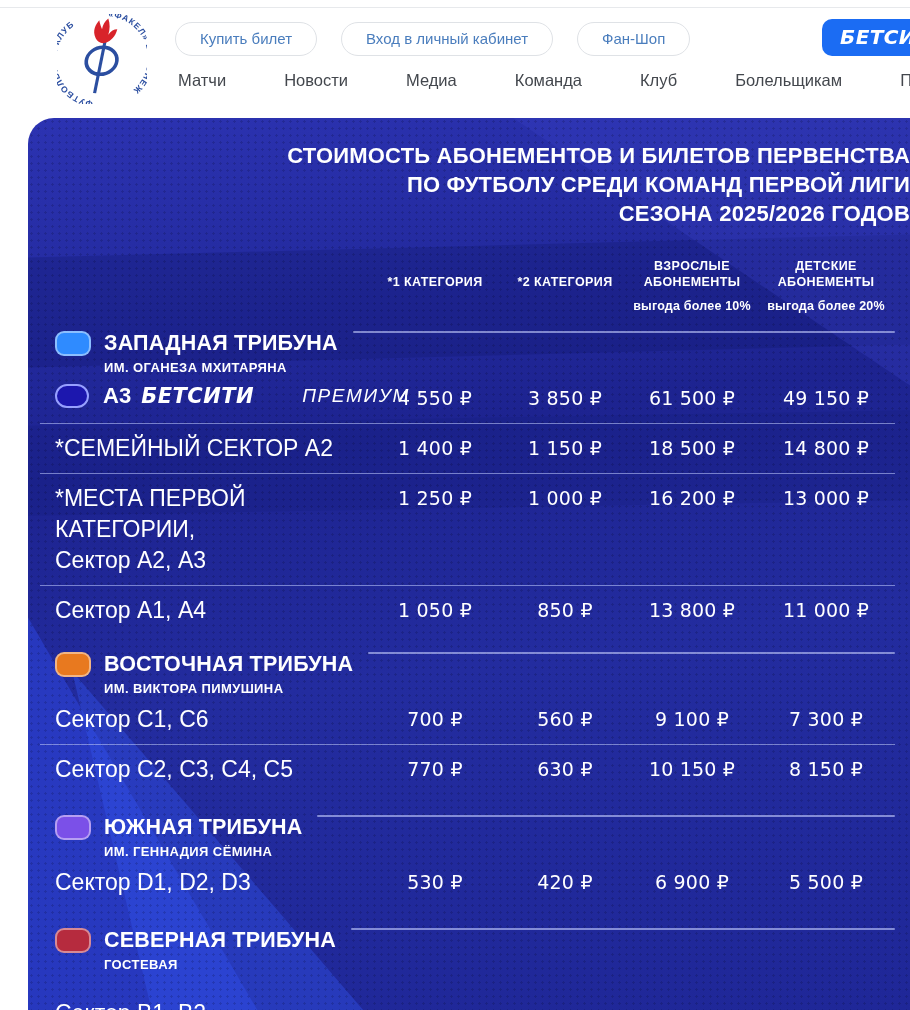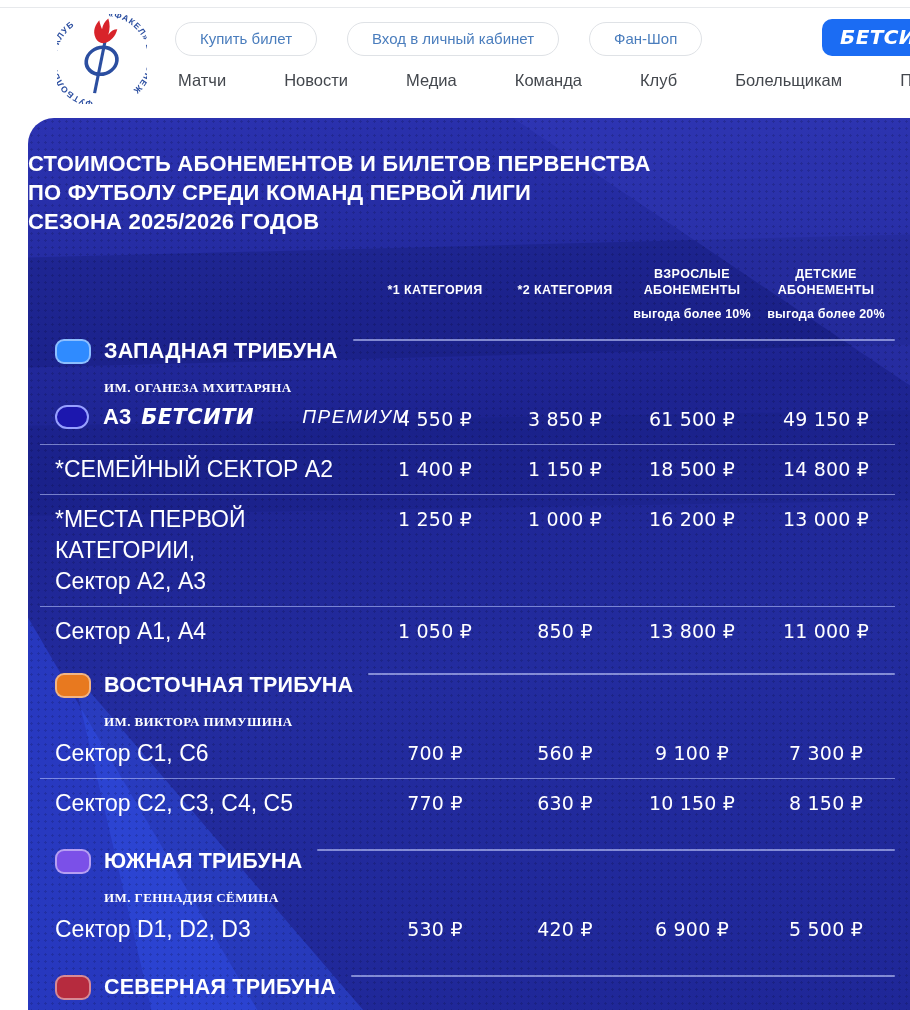--- a/index.html
+++ b/index.html
@@ -13,7 +13,7 @@
 
   .logo { position:absolute; left:57px; top:6px; width:90px; height:90px; cursor:pointer; }
 
-  .btn-row { position:absolute; left:175px; top:14px; display:flex; gap:30px; }
+  .btn-row { position:absolute; left:175px; top:14px; display:flex; gap:24px; }
   .pill-btn { height:34px; padding:0 24px; border:1px solid #dfe2e6; border-radius:18px;
               background:#fff; color:#4a7dbd; font-size:15px; line-height:32px;
               white-space:nowrap; cursor:pointer; }

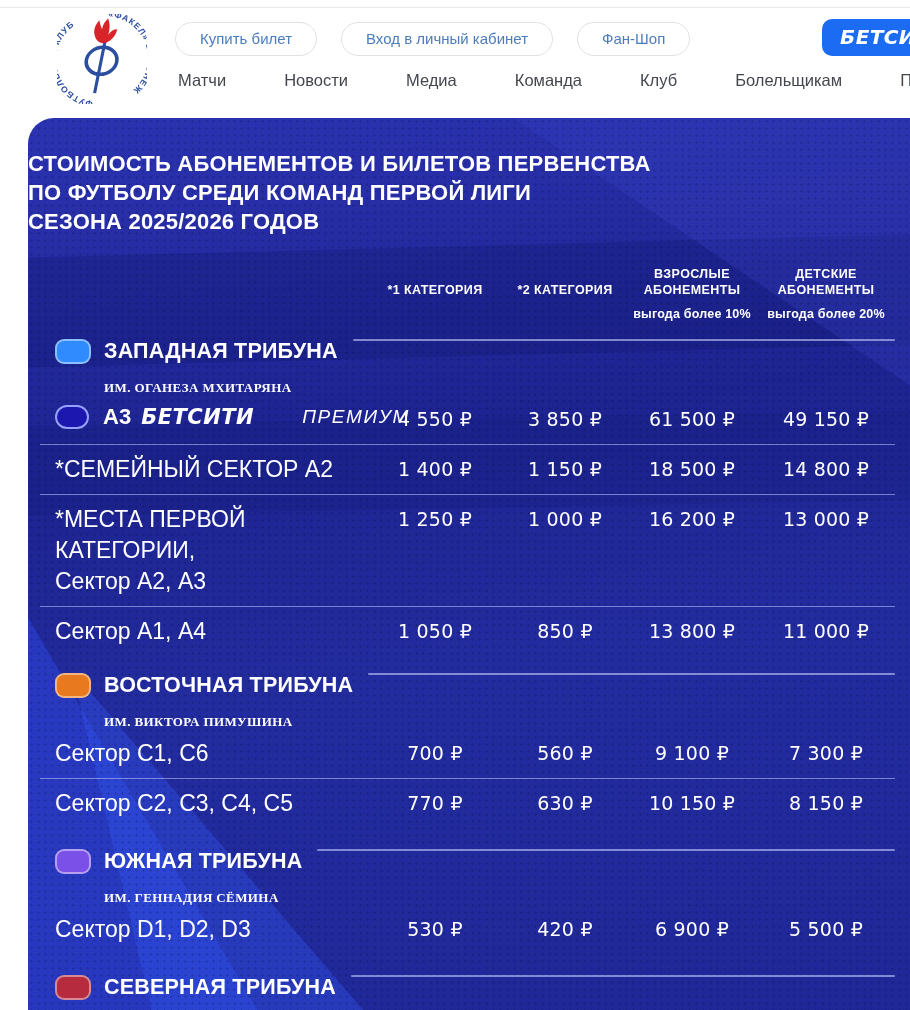--- a/index.html
+++ b/index.html
@@ -47,7 +47,7 @@
 
   .content { position:relative; z-index:2; }
 
-  .big-title { padding-top:31px; text-align:left; font-weight:800; font-size:22px;
+  .big-title { padding-top:23px; text-align:right; font-weight:800; font-size:22px;
                line-height:29px; letter-spacing:.2px; }
 
   

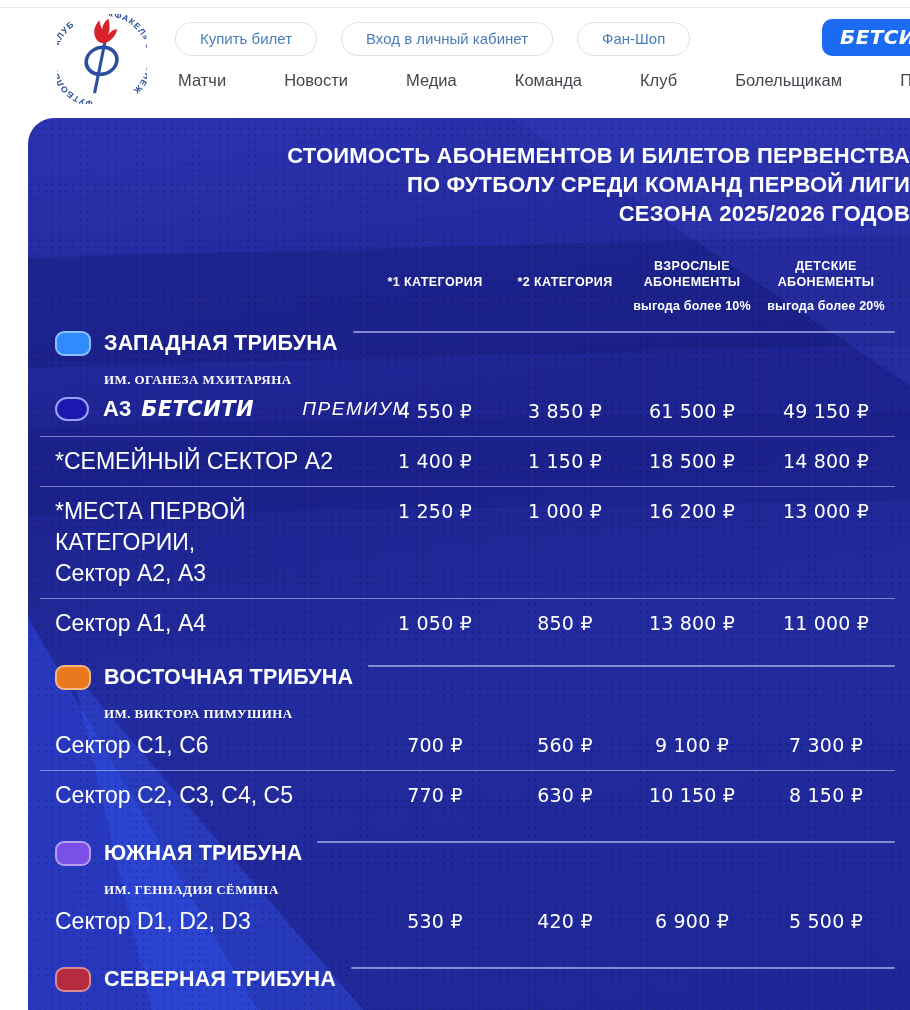--- a/index.html
+++ b/index.html
@@ -68,7 +68,7 @@
   .sec-title { font-size:21.5px; font-weight:800; letter-spacing:.2px;
                margin-right:15px; white-space:nowrap; }
   .sec-line { flex:1; height:2px; background:rgba(198,206,255,.6); border-radius:1px; }
-  .sec-sub { margin:16px 0 0 76px; font-size:13px; font-weight:600; letter-spacing:.4px;font-family:Liberation Serif, serif; }
+  .sec-sub { margin:4px 0 0 76px; font-size:13px; font-weight:600; letter-spacing:.4px; }
 
   .row { margin-top:8px; }
   .rlabel { font-size:23px; font-weight:400; line-height:31px; white-space:pre-line; }

